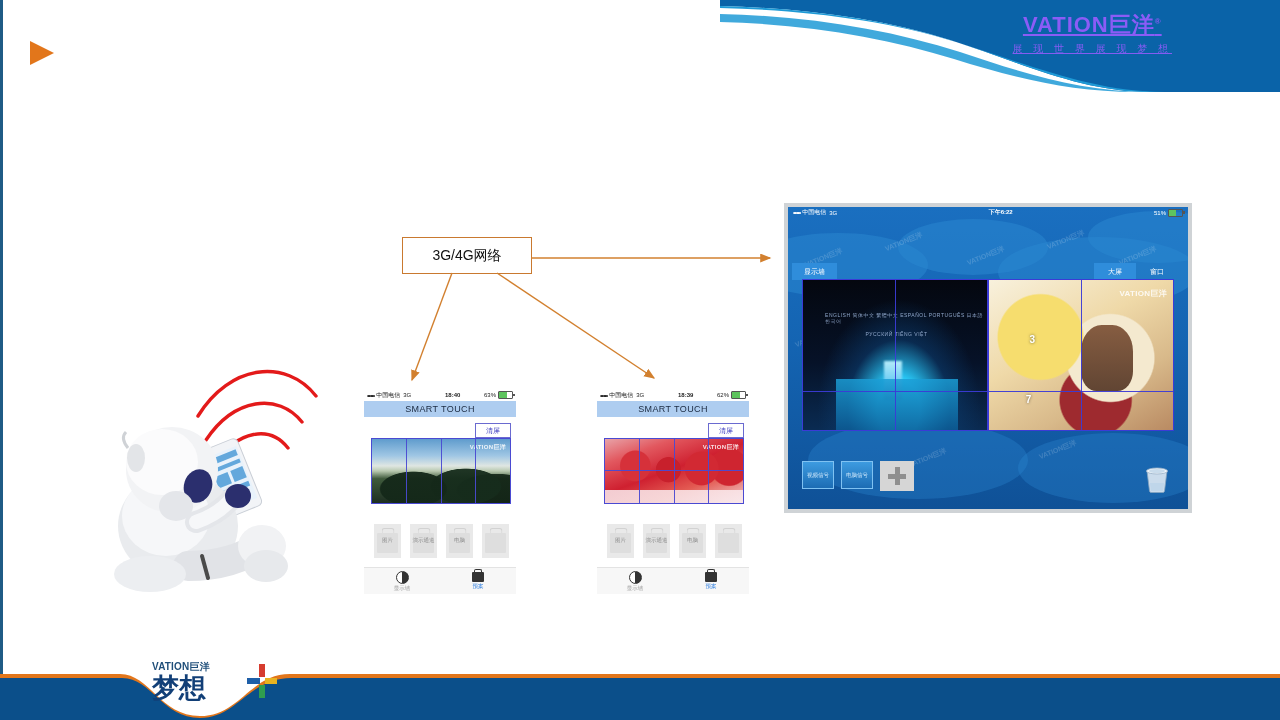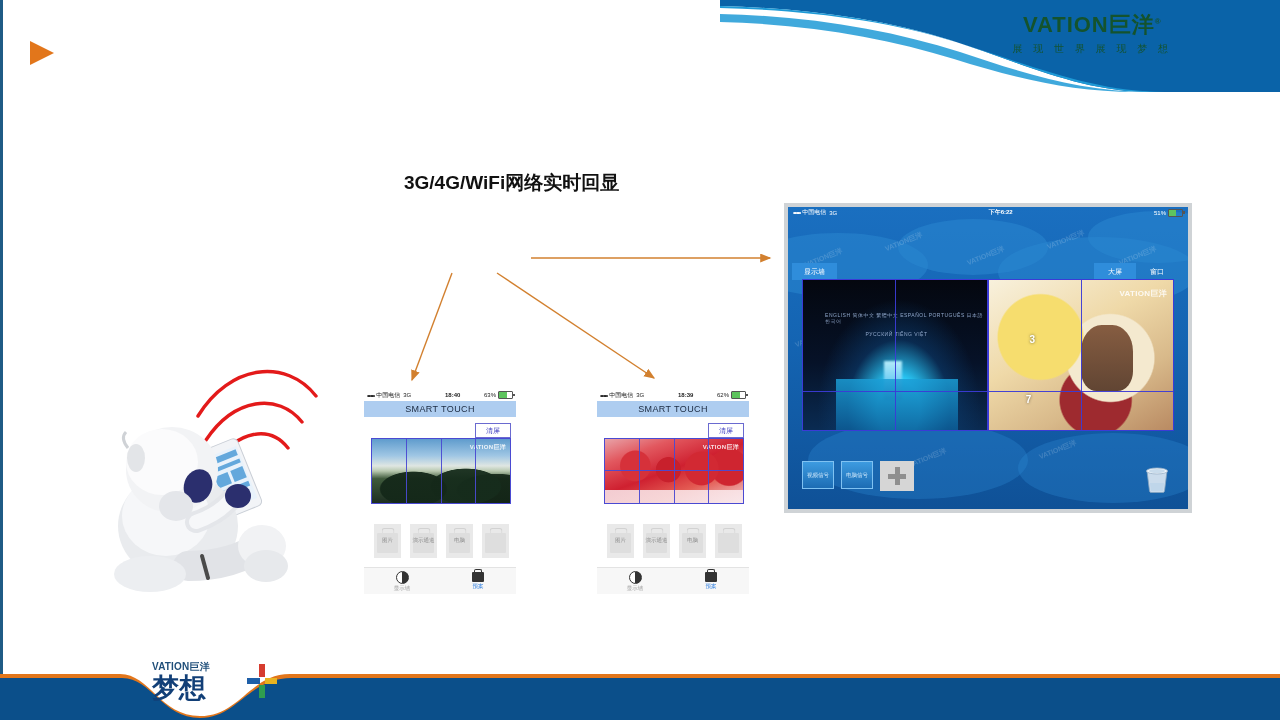--- a/index.html
+++ b/index.html
@@ -23,7 +23,7 @@
     position:absolute;left:30px;top:41px;width:0;height:0;
     border-left:24px solid #e2761b;border-top:12px solid transparent;border-bottom:12px solid transparent;
   }
-  .brand{position:absolute;right:108px;top:14px;text-align:center;color:#14532d;}
+  .brand{position:absolute;right:108px;top:14px;text-align:center;color:#8b5cf6;text-decoration:underline;}
   .brand-main{font-size:22px;font-weight:bold;letter-spacing:1px;line-height:1;white-space:nowrap;}
   .brand-main sup{font-size:8px;vertical-align:super;}
   .brand-sub{font-size:10px;letter-spacing:4px;margin-top:6px;white-space:nowrap;opacity:.95;}

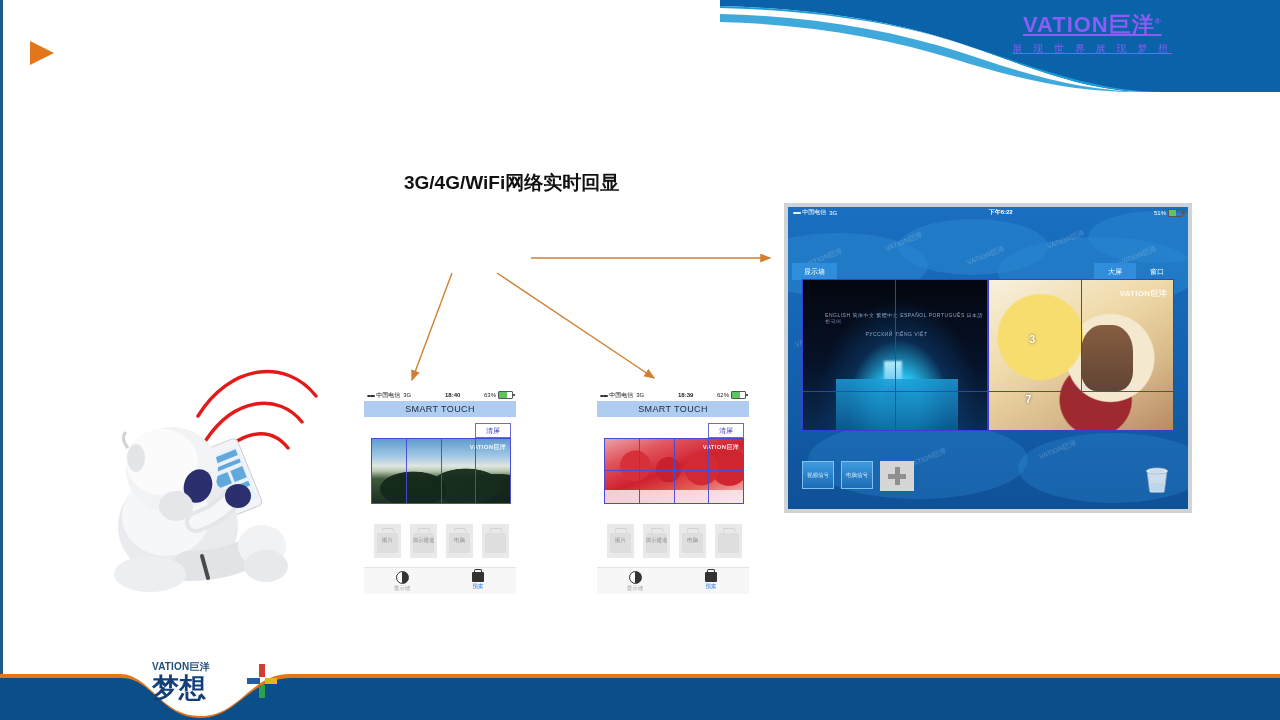--- a/index.html
+++ b/index.html
@@ -149,7 +149,6 @@
 
   <div class="header-bullet"></div>
 
-  <div class="headline">3G/4G/WiFi网络实时回显</div>
 
   <svg class="arrows">
     <defs>

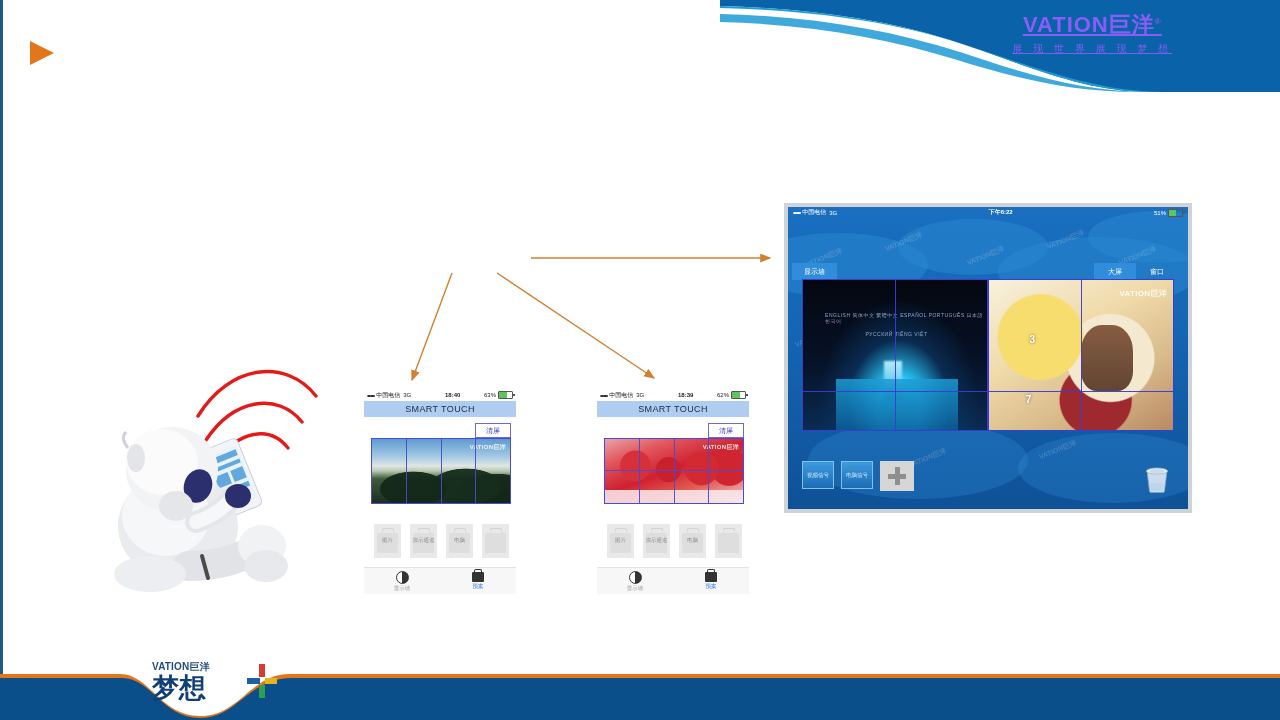--- a/index.html
+++ b/index.html
@@ -149,6 +149,9 @@
 
   <div class="header-bullet"></div>
 
+  <div class="callout">
+    <span>3G/4G网络</span>
+  </div>
 
   <svg class="arrows">
     <defs>

